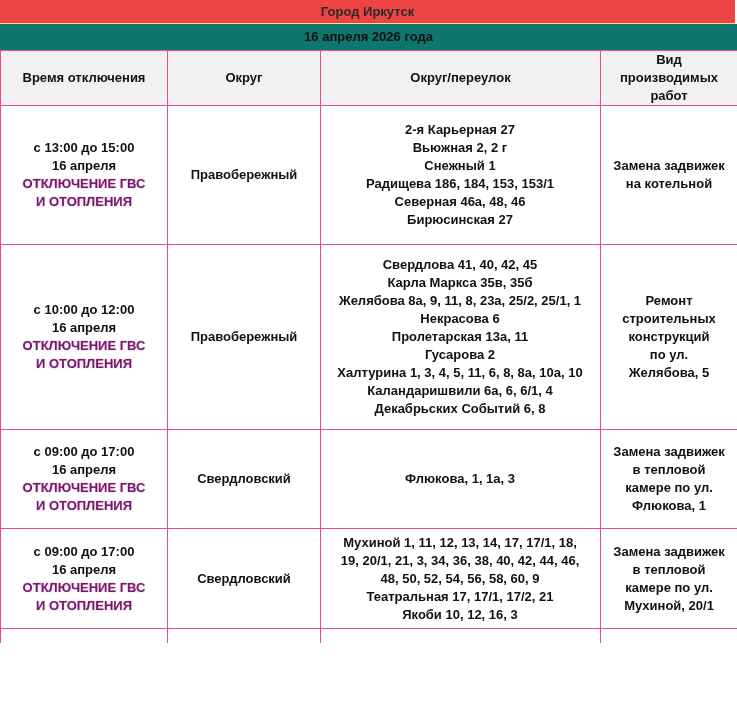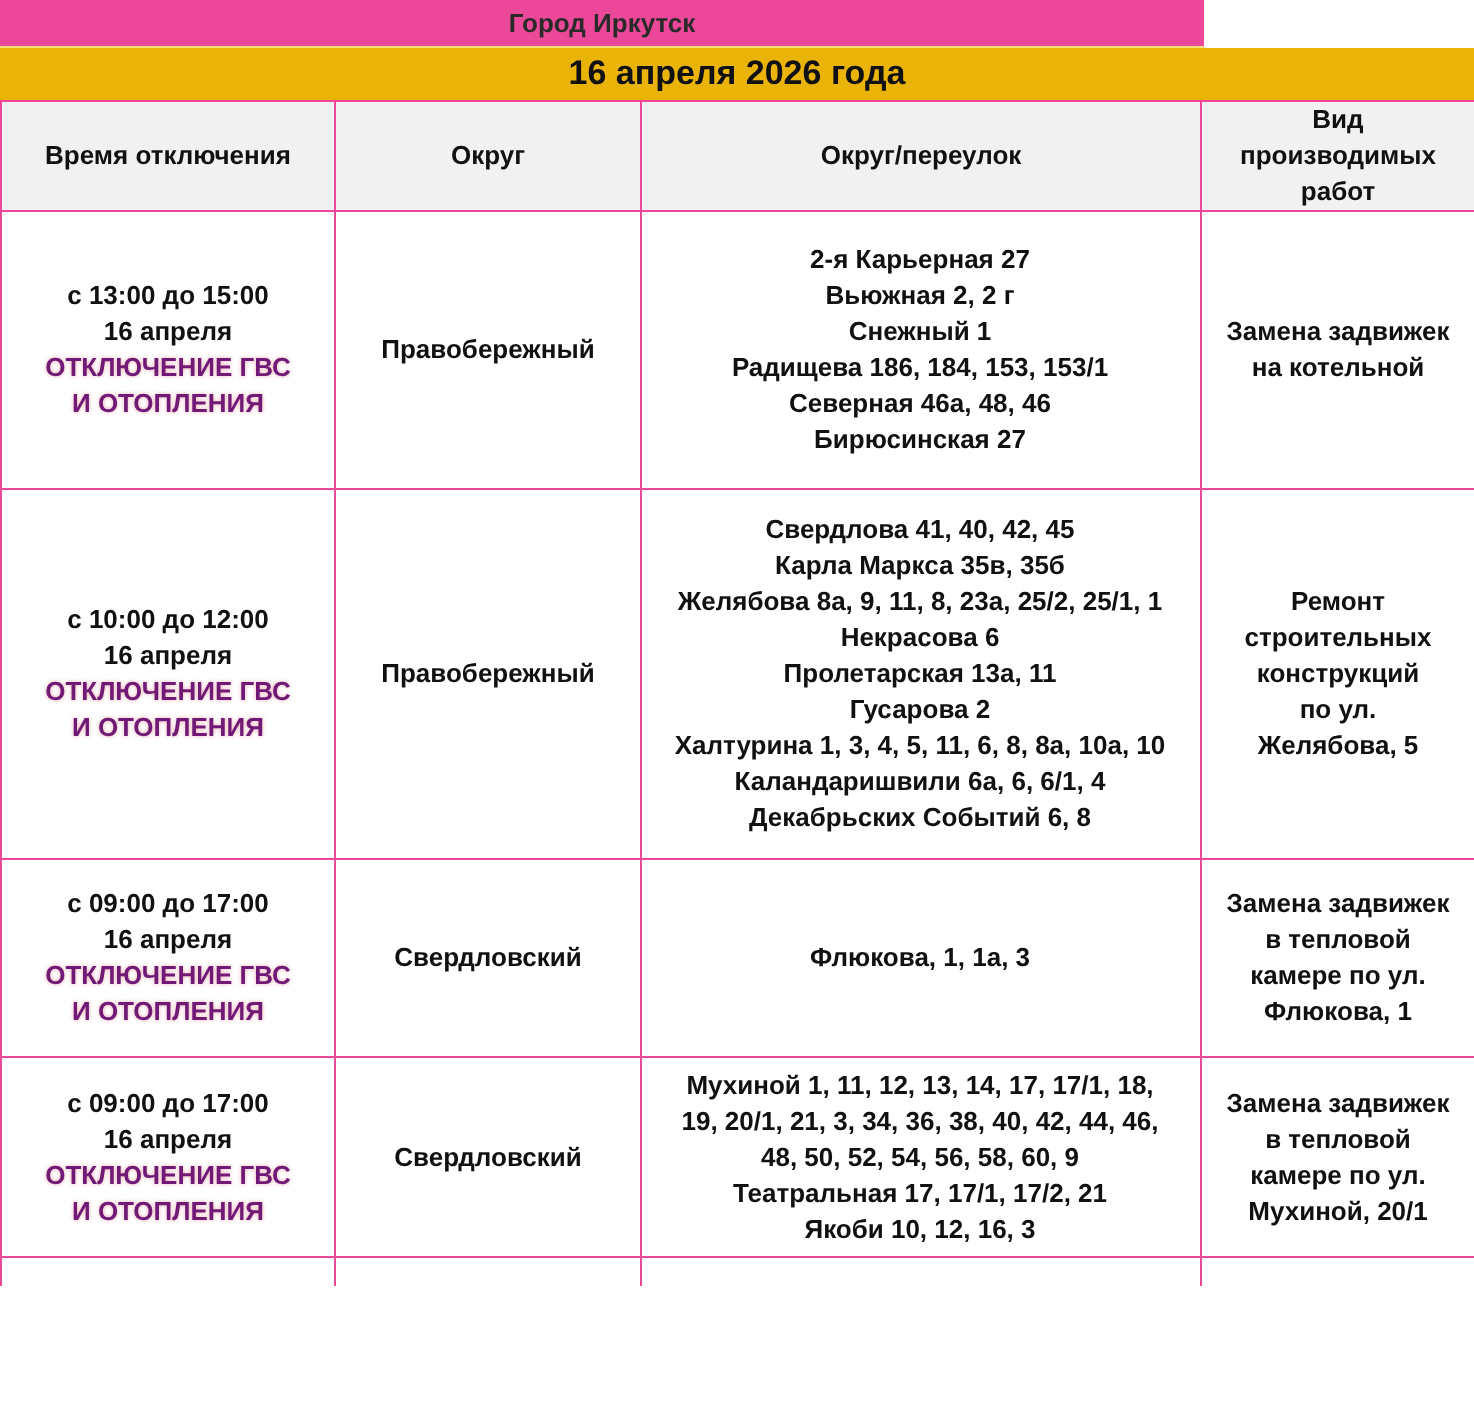--- a/index.html
+++ b/index.html
@@ -5,8 +5,8 @@
   html, body { margin: 0; padding: 0; background: #ffffff; }
   body { width: 737px; height: 711px; position: relative; overflow: hidden;
          font-family: "Liberation Sans", sans-serif; color: #111; }
-  .title-bar { position: absolute; left: 0; top: 0; width: 602px; height: 24px;
-               background: #ec4899; text-align: center; font-weight: bold;
+  .title-bar { position: absolute; left: 0; top: 0; width: 735px; height: 24px;
+               background: #ef4444; text-align: center; font-weight: bold;
                font-size: 13px; line-height: 24px; color: #2a2a2a;
                border-bottom: 1px solid #FFE27A; box-sizing: border-box; }
   .date-bar { position: absolute; left: 0; top: 24px; width: 737px; height: 26px;

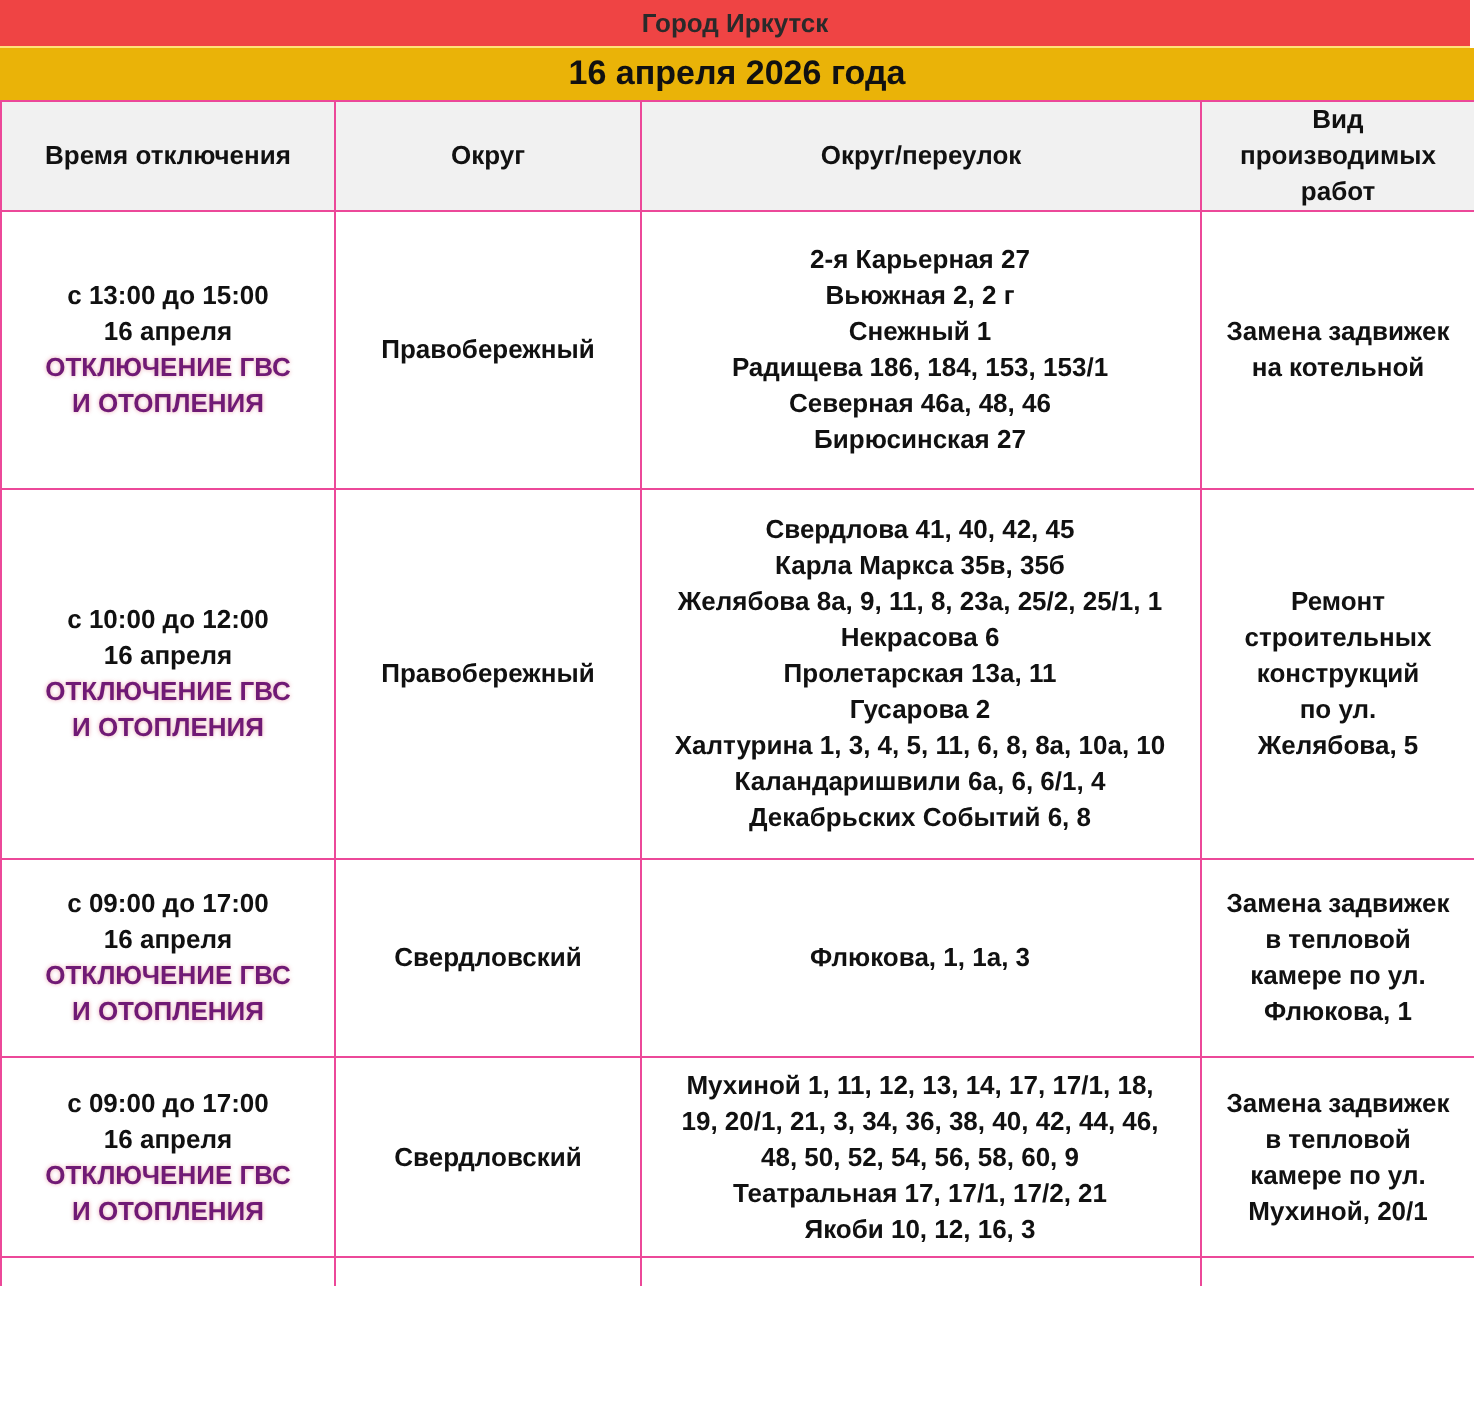--- a/index.html
+++ b/index.html
@@ -10,8 +10,8 @@
                font-size: 13px; line-height: 24px; color: #2a2a2a;
                border-bottom: 1px solid #FFE27A; box-sizing: border-box; }
   .date-bar { position: absolute; left: 0; top: 24px; width: 737px; height: 26px;
-              background: #eab308; text-align: center; font-weight: bold;
-              font-size: 17px; line-height: 26px; color: #111; }
+              background: #0f766e; text-align: center; font-weight: bold;
+              font-size: 13px; line-height: 26px; color: #111; }
   table { position: absolute; left: 0; top: 50px; border-collapse: collapse;
           table-layout: fixed; width: 737px; }
   td, th { border: 1px solid #ec4899; font-size: 13px; font-weight: bold;

